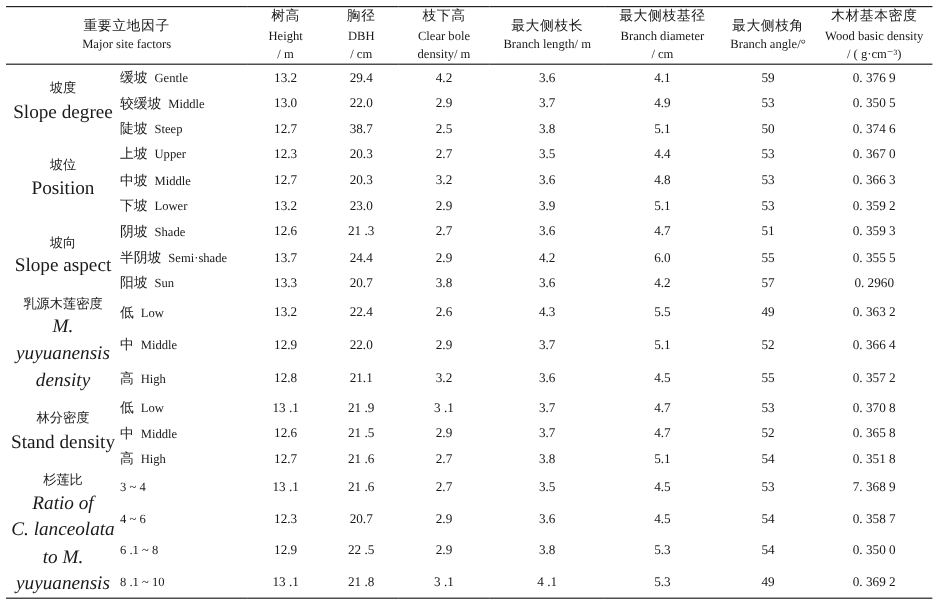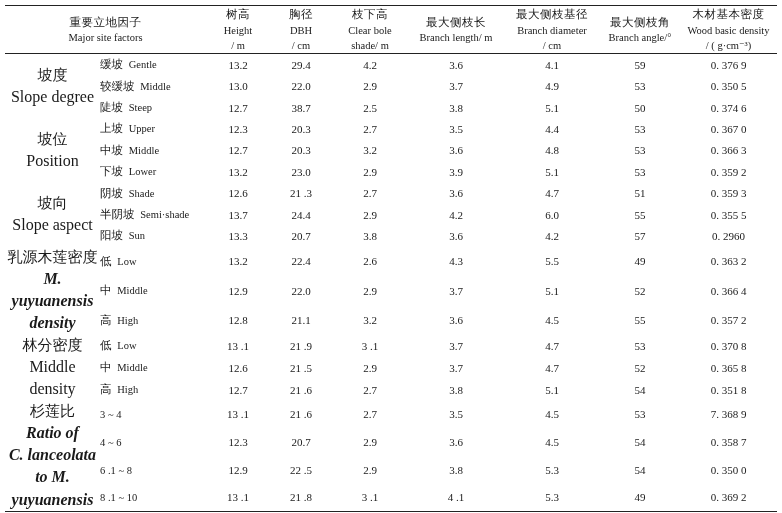--- a/index.html
+++ b/index.html
@@ -138,7 +138,7 @@
         <td>
           <span class="hdr-cn">枝下高</span>
           <span class="hdr-en">Clear bole</span>
-          <span class="hdr-unit">shade/ m</span>
+          <span class="hdr-unit">density/ m</span>
         </td>
         <td>
           <span class="hdr-cn">最大侧枝长</span>

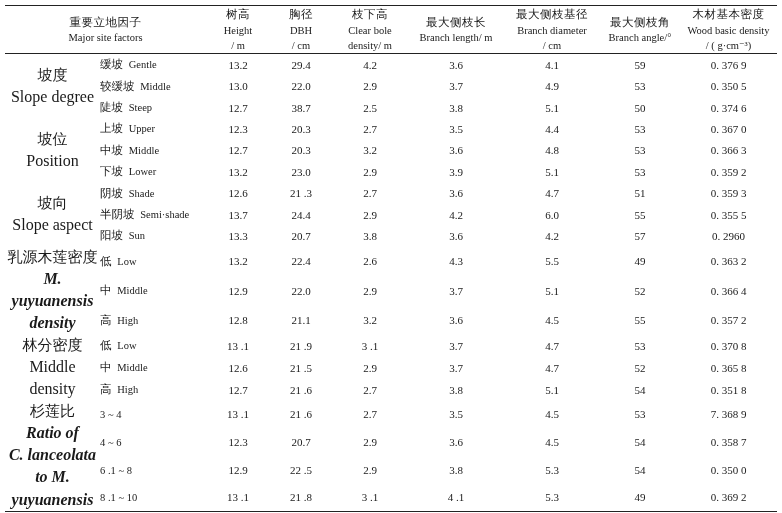--- a/index.html
+++ b/index.html
@@ -75,7 +75,7 @@
   }
   td.group .g-cn {
     display: block;
-    font-size: 15px;
+    font-size: 11px;
   }
   td.group .g-en {
     display: block;

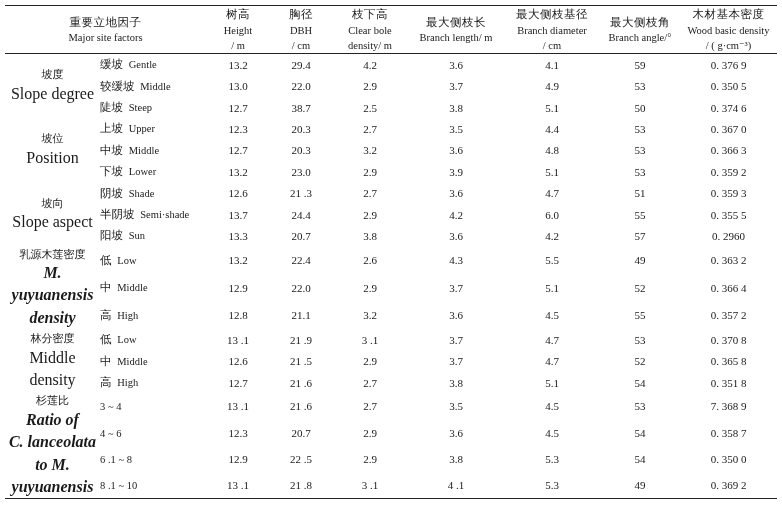--- a/index.html
+++ b/index.html
@@ -84,7 +84,6 @@
   }
   td.group .g-en.ital {
     font-style: italic;
-    font-weight: bold;
   }
   td.level {
     text-align: left;

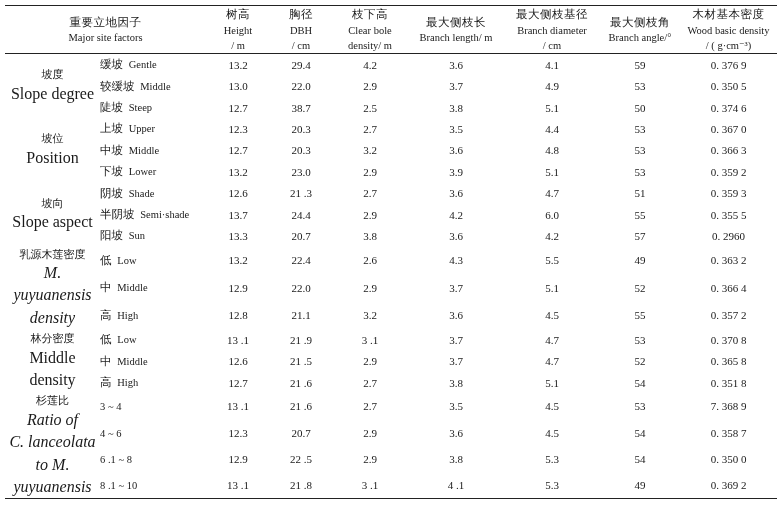--- a/index.html
+++ b/index.html
@@ -300,7 +300,7 @@
         <tr>
           <td class="group" rowspan="3">
             <span class="g-cn">林分密度</span>
-            <span class="g-en">Middle density</span>
+            <span class="g-en">Stand density</span>
           </td>
           <td class="level"><span class="lv-cn">低&nbsp;&nbsp;</span><span class="lv-en">Low</span></td>
           <td class="num">13 .1</td>

